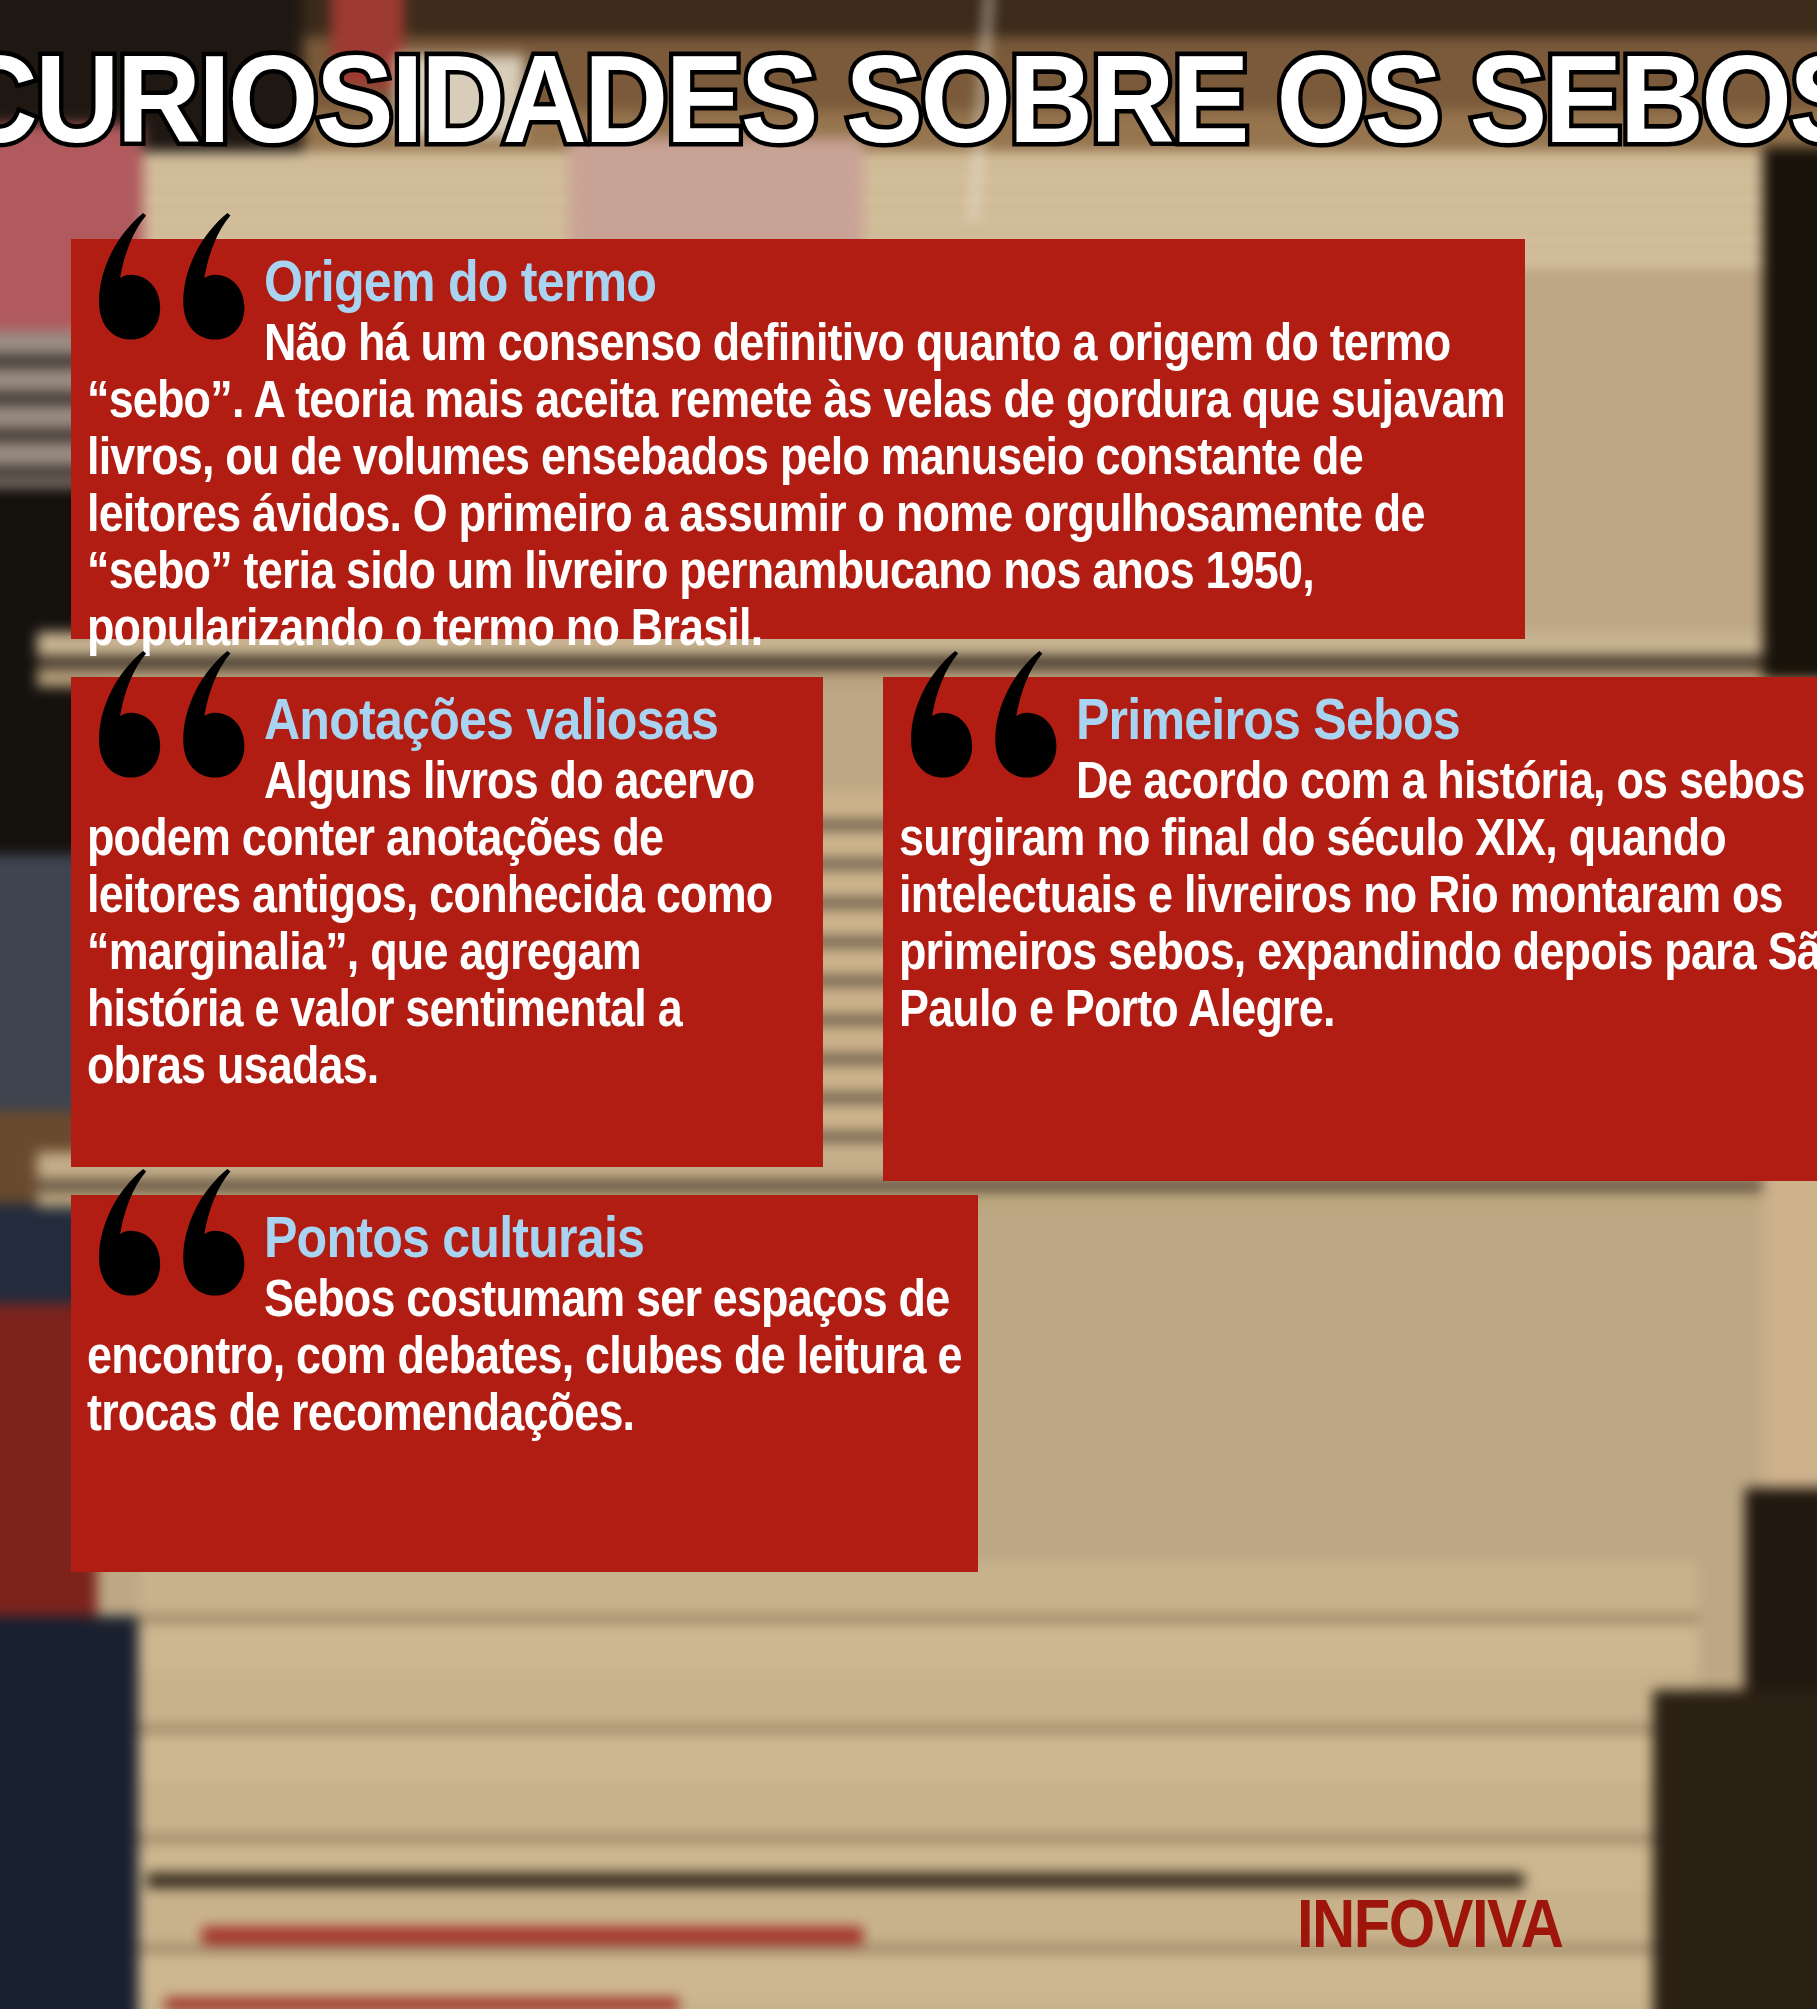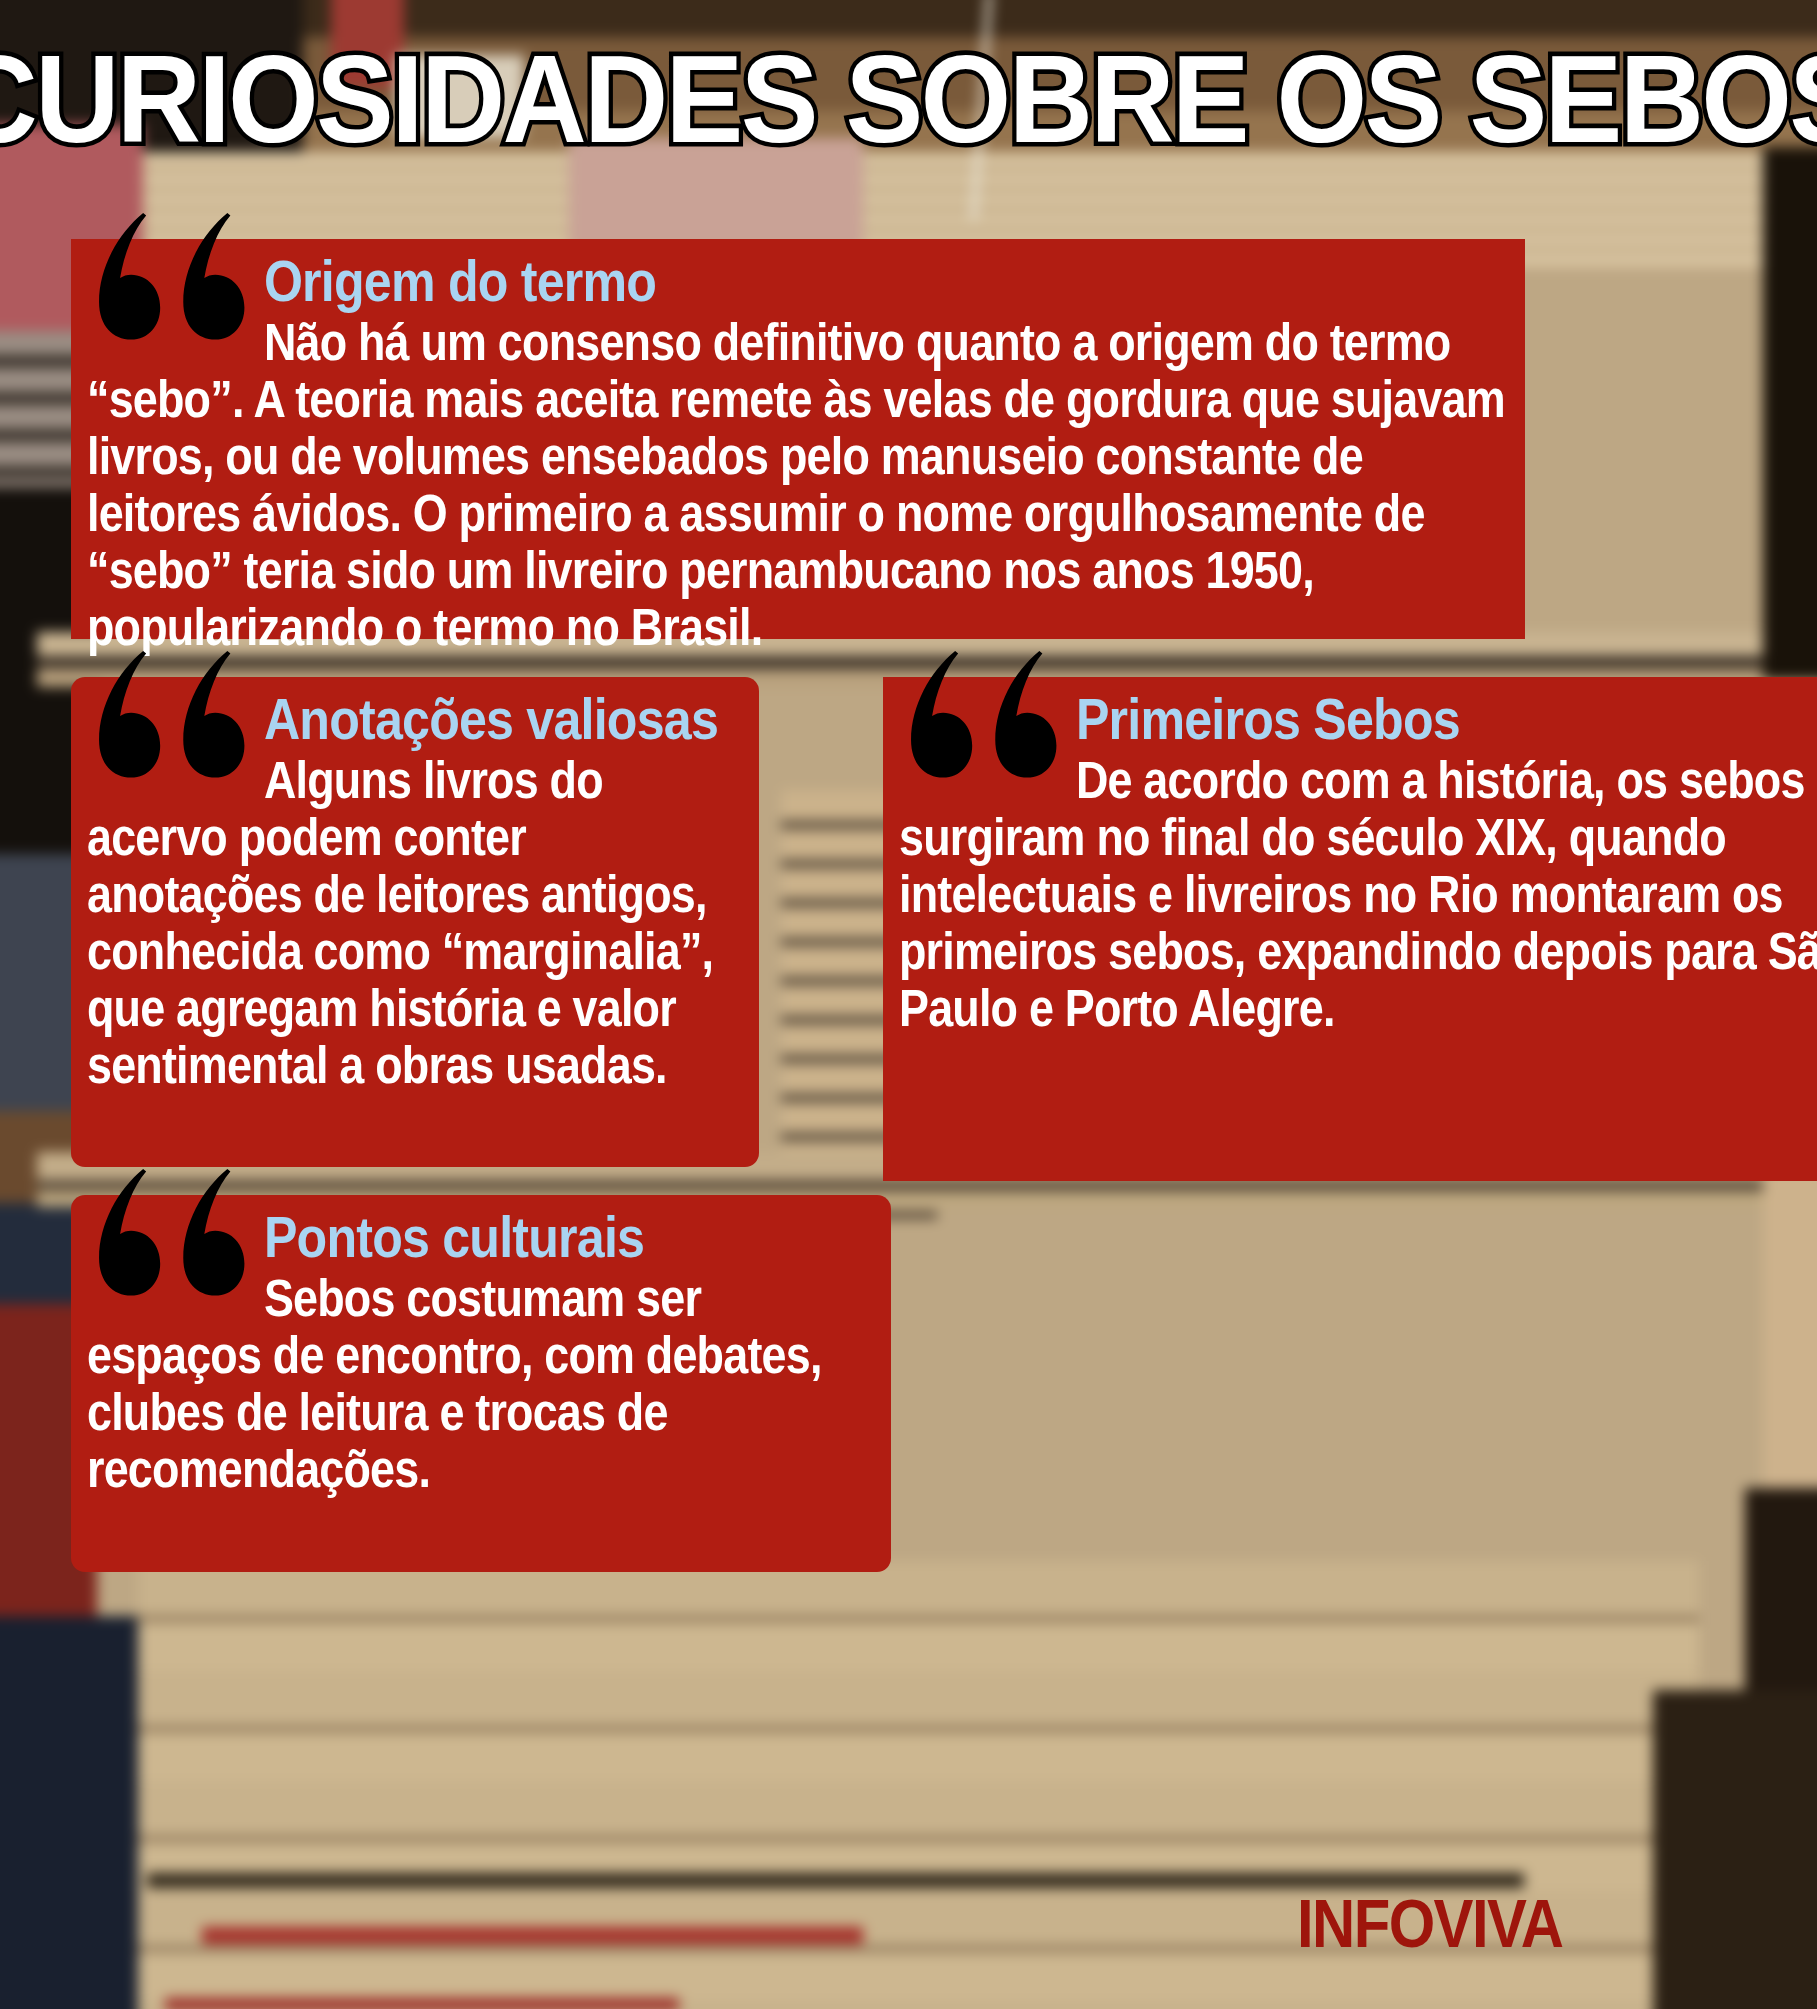--- a/index.html
+++ b/index.html
@@ -135,7 +135,7 @@
     </div>
   </div>
 
-  <div class="card" style="left:71px;top:677px;width:688px;height:490px;border-radius:14px;">
+  <div class="card" style="left:71px;top:677px;width:752px;height:490px;">
     <div class="fit">
       <svg class="qmark" viewBox="0 0 330 235">
           <use href="#dquote"></use>

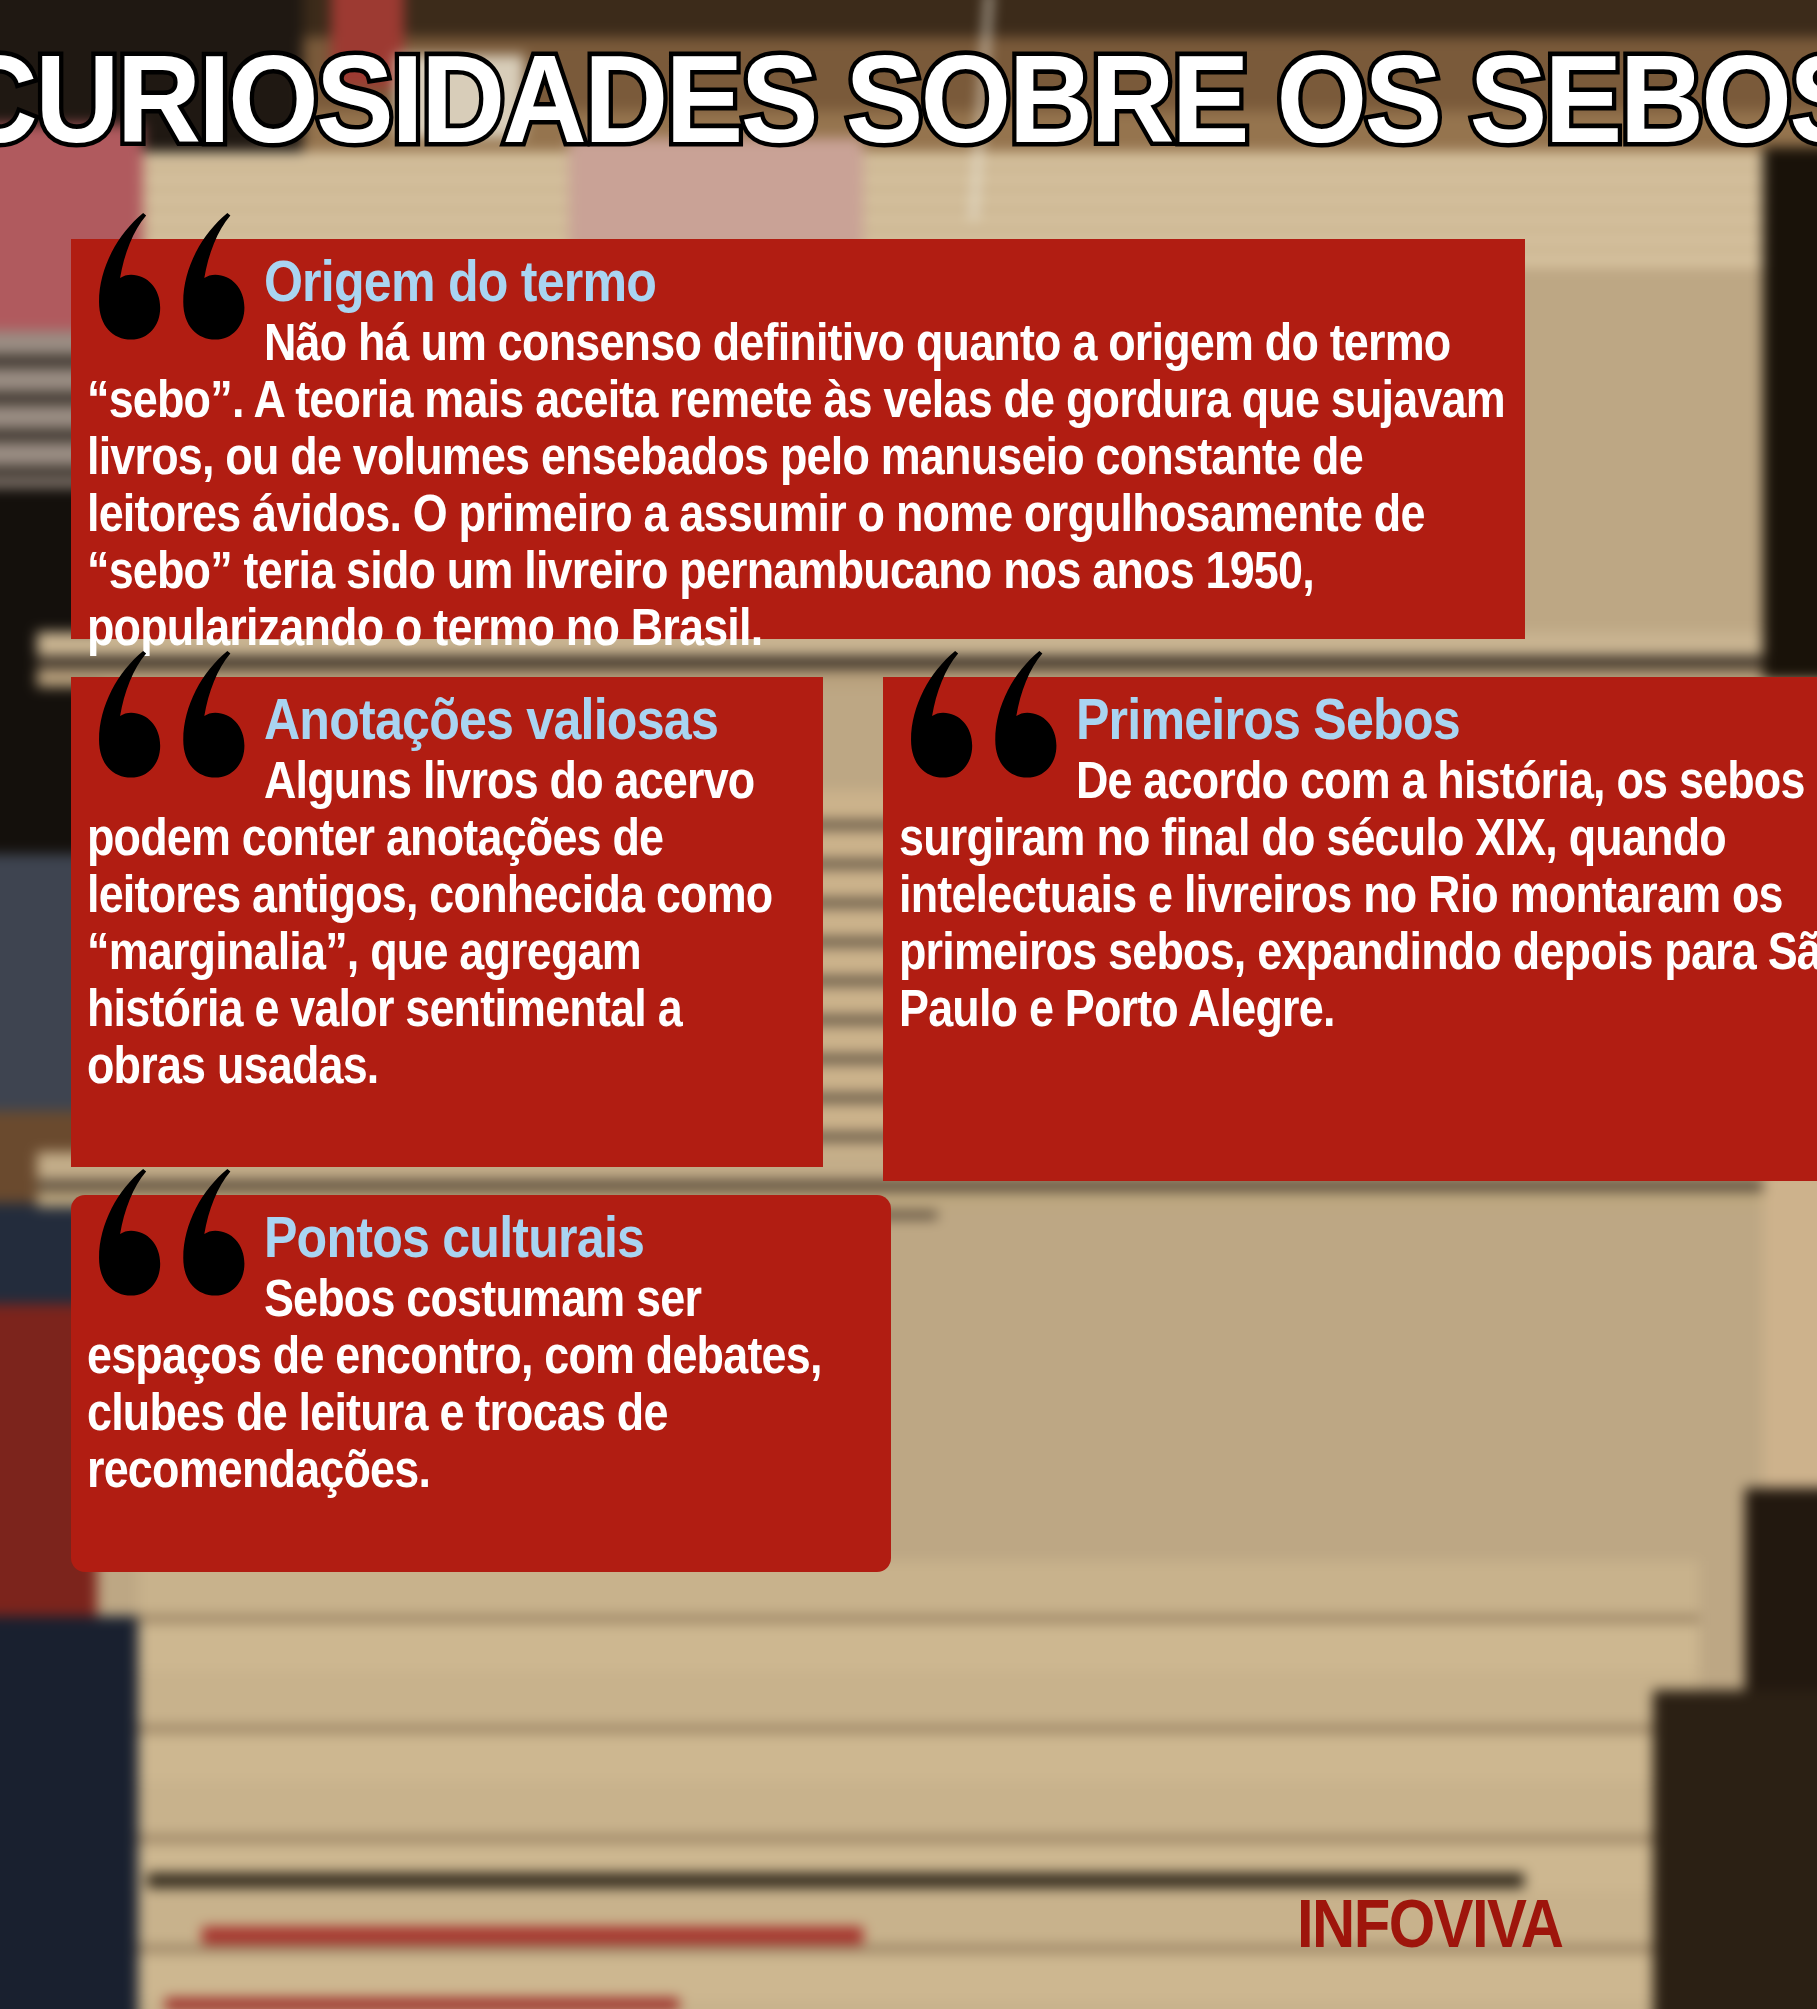--- a/index.html
+++ b/index.html
@@ -155,7 +155,7 @@
     </div>
   </div>
 
-  <div class="card" style="left:71px;top:1195px;width:820px;height:377px;border-radius:14px;">
+  <div class="card" style="left:71px;top:1195px;width:907px;height:377px;">
     <div class="fit">
       <svg class="qmark" viewBox="0 0 330 235">
           <use href="#dquote"></use>

